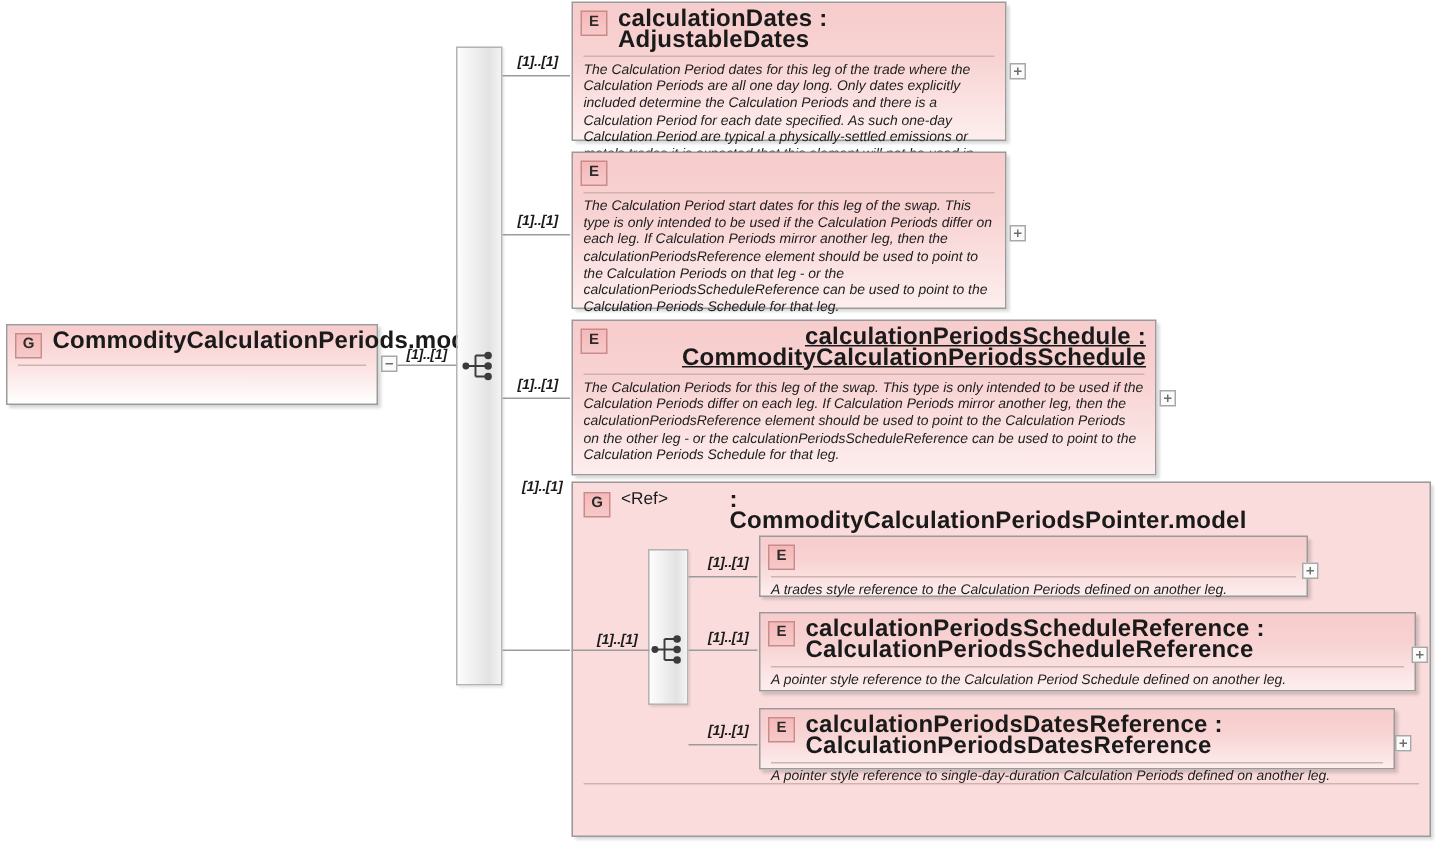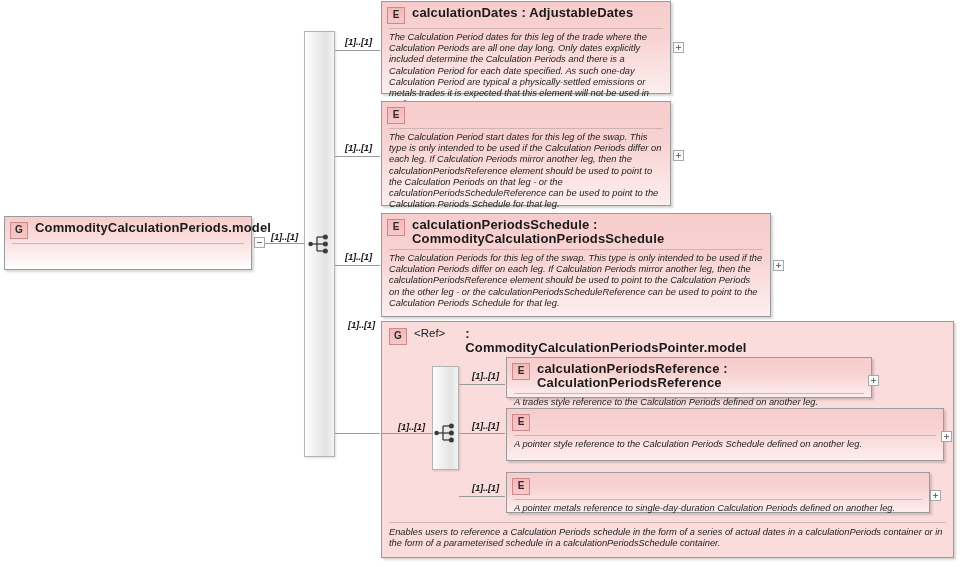--- a/index.html
+++ b/index.html
@@ -54,7 +54,7 @@
     margin-top: 1px;
   }
   .head-text {
-    font-size: 13px;
+    font-size: 16px;
     font-weight: bold;
     color: #1a1a1a;
     letter-spacing: 0.15px;

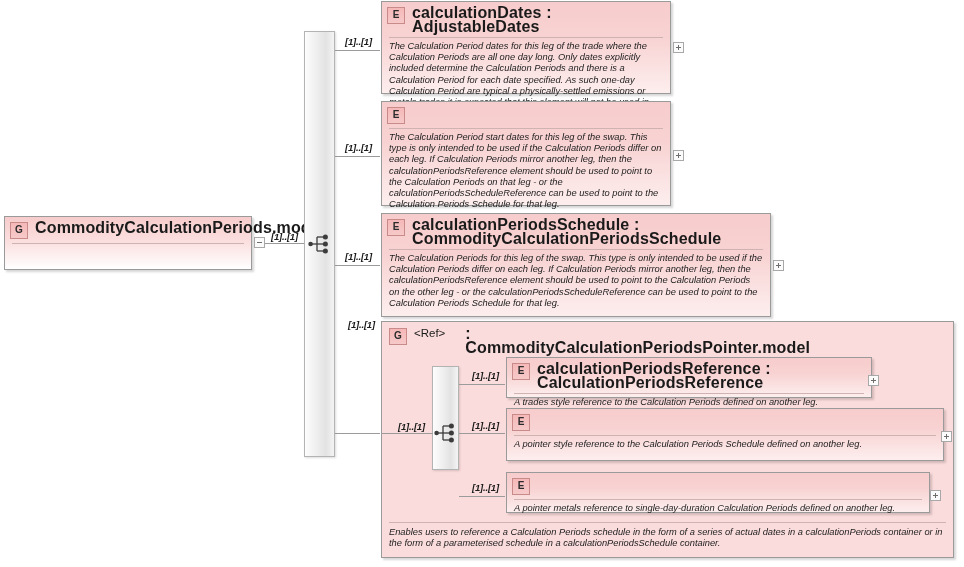--- a/index.html
+++ b/index.html
@@ -60,7 +60,7 @@
     letter-spacing: 0.15px;
     line-height: 13.5px;
   }
-  .head-text.center { text-align: left; }
+  .head-text.center { text-align: right; text-decoration: underline; }
   .node-sep {
     height: 1px;
     background: #cfb3b3;

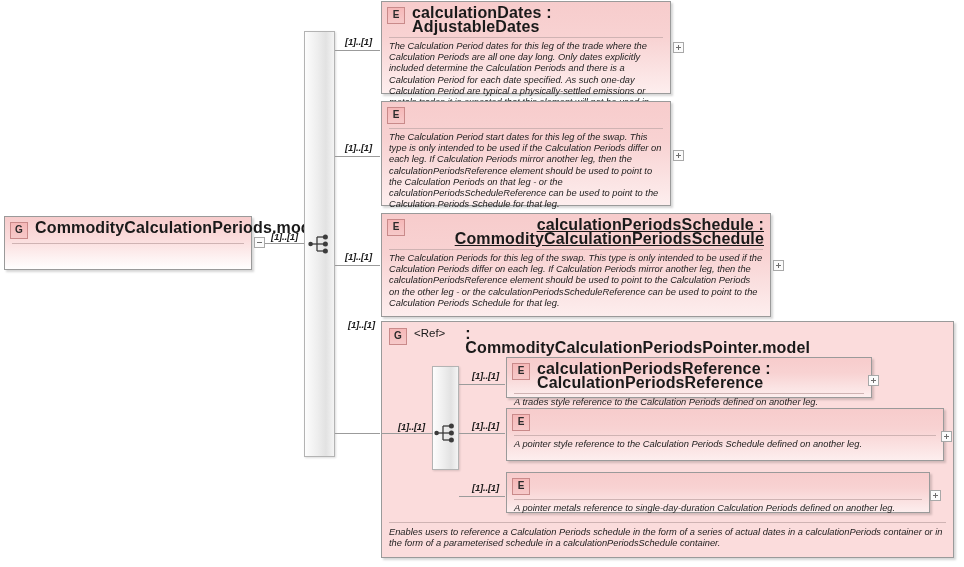--- a/index.html
+++ b/index.html
@@ -92,7 +92,7 @@
     font-size: 11.5px;
     font-weight: normal;
     color: #1a1a1a;
-    margin-right: 20px;
+    margin-right: 41px;
     line-height: 13.5px;
   }
   .container-footer-sep {

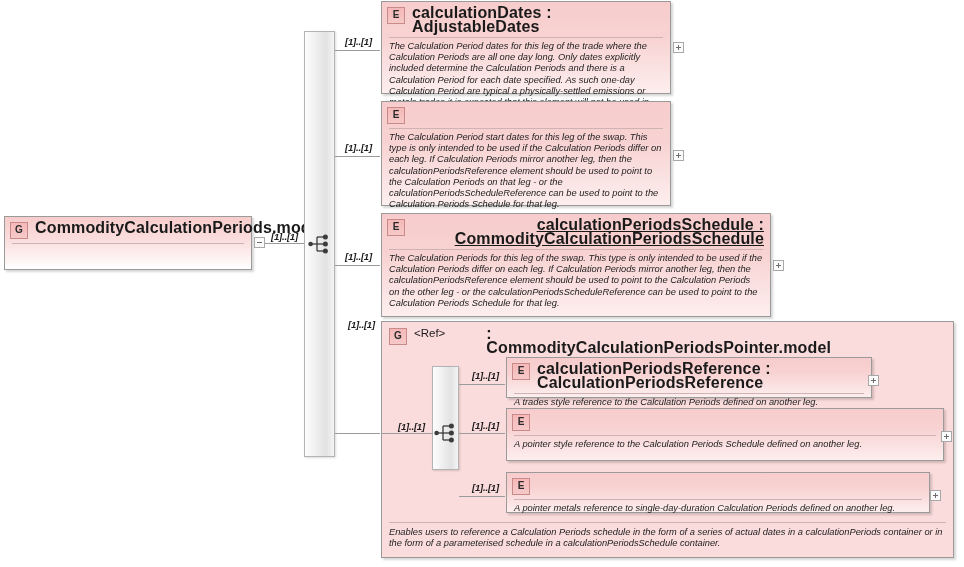--- a/index.html
+++ b/index.html
@@ -267,7 +267,6 @@
   <div class="node" style="left:506px; top:357px; width:366px; height:41px;">
     <div class="node-head">
       <span class="badge">E</span>
-      <span class="head-text">calculationPeriodsReference : CalculationPeriodsReference</span>
     </div>
     <div class="node-sep"></div>
     <div class="node-doc">A trades style reference to the Calculation Periods defined on another leg.</div>

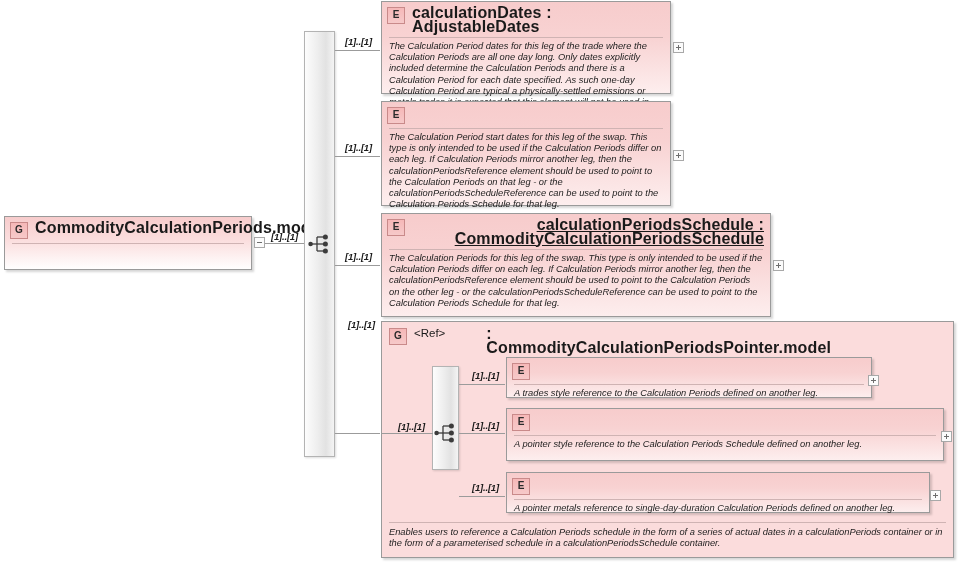--- a/index.html
+++ b/index.html
@@ -278,6 +278,7 @@
   <div class="node" style="left:506px; top:408px; width:438px; height:53px;">
     <div class="node-head">
       <span class="badge">E</span>
+      <span class="head-text">calculationPeriodsScheduleReference : CalculationPeriodsScheduleReference</span>
     </div>
     <div class="node-sep"></div>
     <div class="node-doc">A pointer style reference to the Calculation Periods Schedule defined on another leg.</div>

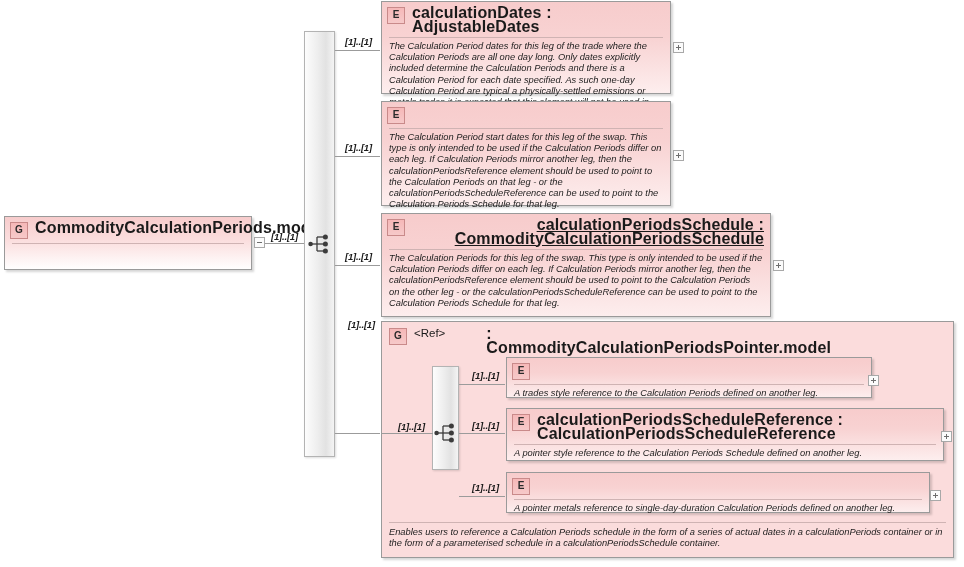--- a/index.html
+++ b/index.html
@@ -281,7 +281,7 @@
       <span class="head-text">calculationPeriodsScheduleReference : CalculationPeriodsScheduleReference</span>
     </div>
     <div class="node-sep"></div>
-    <div class="node-doc">A pointer style reference to the Calculation Periods Schedule defined on another leg.</div>
+    <div class="node-doc">A pointer style reference to the Calculation Period Schedule defined on another leg.</div>
   </div>
   <div class="toggle plus" style="left:941px; top:431px;"></div>
 

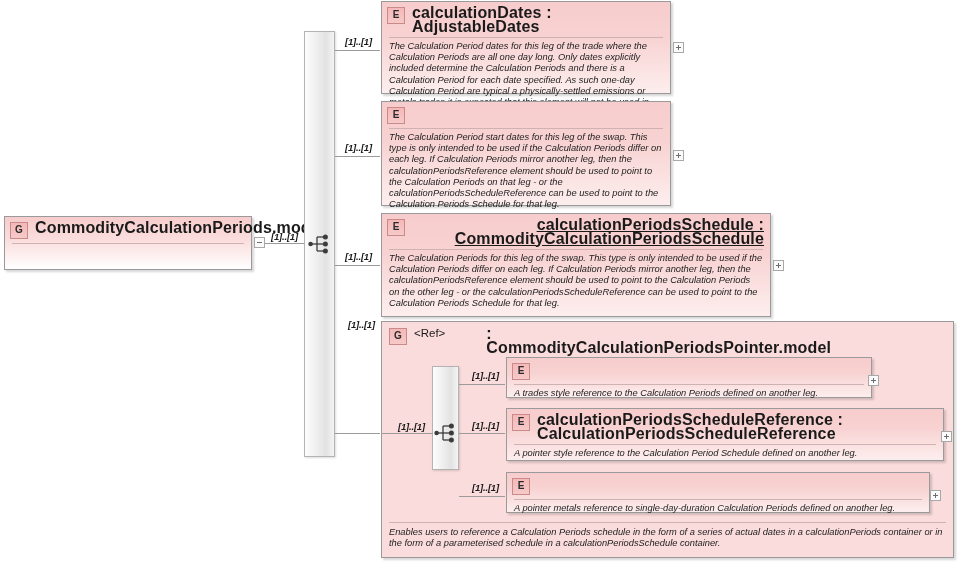--- a/index.html
+++ b/index.html
@@ -290,6 +290,7 @@
   <div class="node" style="left:506px; top:472px; width:424px; height:41px;">
     <div class="node-head">
       <span class="badge">E</span>
+      <span class="head-text">calculationPeriodsDatesReference : CalculationPeriodsDatesReference</span>
     </div>
     <div class="node-sep"></div>
     <div class="node-doc">A pointer metals reference to single-day-duration Calculation Periods defined on another leg.</div>

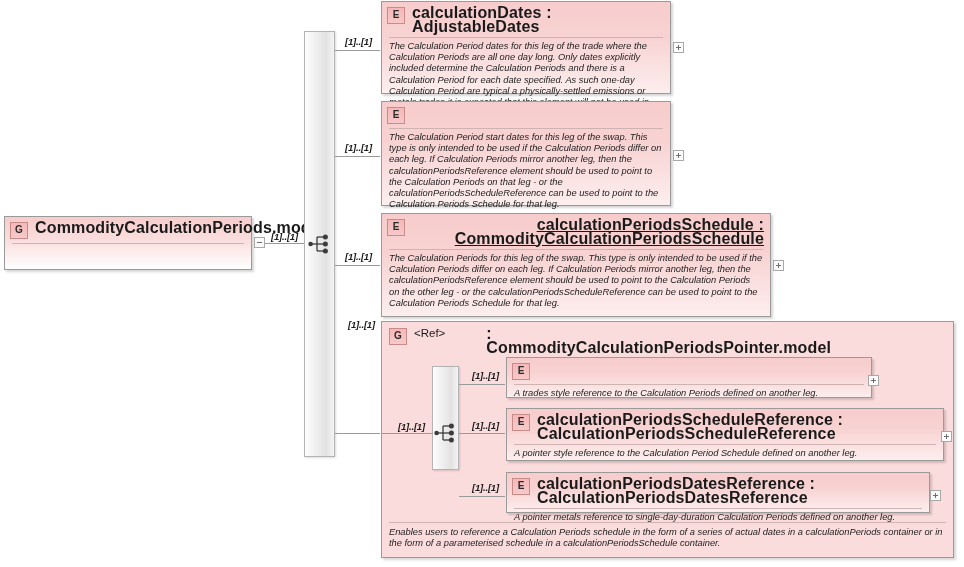--- a/index.html
+++ b/index.html
@@ -293,7 +293,7 @@
       <span class="head-text">calculationPeriodsDatesReference : CalculationPeriodsDatesReference</span>
     </div>
     <div class="node-sep"></div>
-    <div class="node-doc">A pointer metals reference to single-day-duration Calculation Periods defined on another leg.</div>
+    <div class="node-doc">A pointer style reference to single-day-duration Calculation Periods defined on another leg.</div>
   </div>
   <div class="toggle plus" style="left:930px; top:490px;"></div>
 

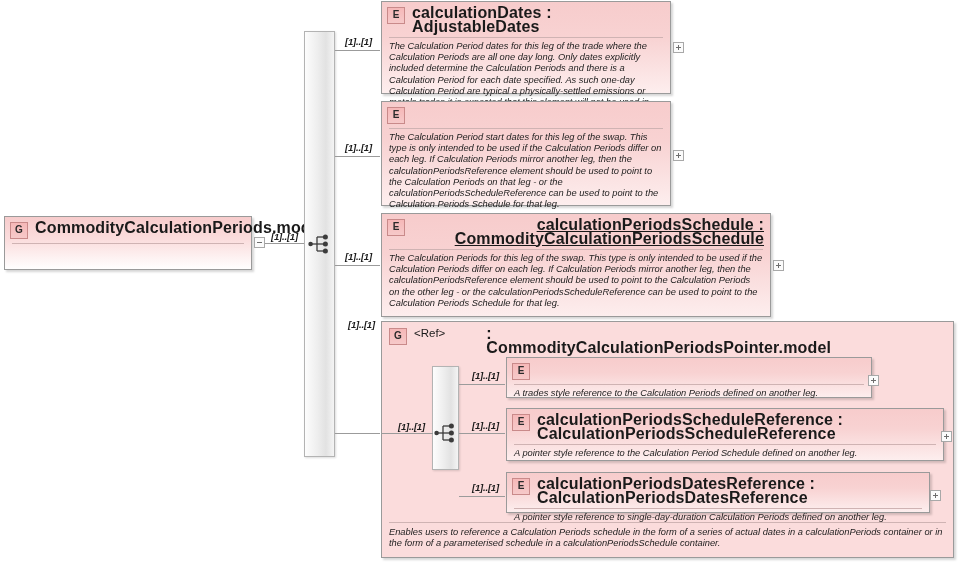--- a/index.html
+++ b/index.html
@@ -244,7 +244,6 @@
       <span class="head-text" style="max-width:195px;">: CommodityCalculationPeriodsPointer.model</span>
     </div>
     <div class="container-footer-sep" style="top:200px;"></div>
-    <div class="container-doc" style="left:7px; top:205px; width:556px;">Enables users to reference a Calculation Periods schedule in the form of a series of actual dates in a calculationPeriods container or in the form of a parameterised schedule in a calculationPeriodsSchedule container.</div>
   </div>
 
   <div class="compositor" style="left:432px; top:366px; width:27px; height:104px;"></div>

